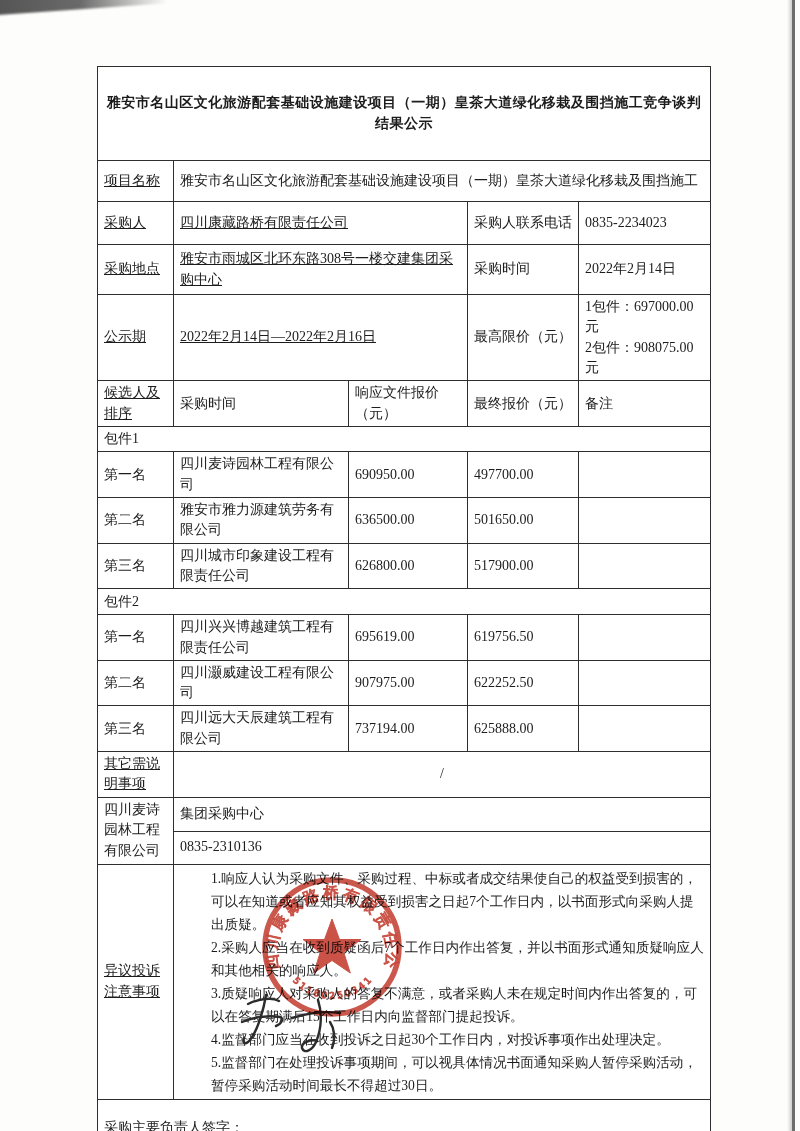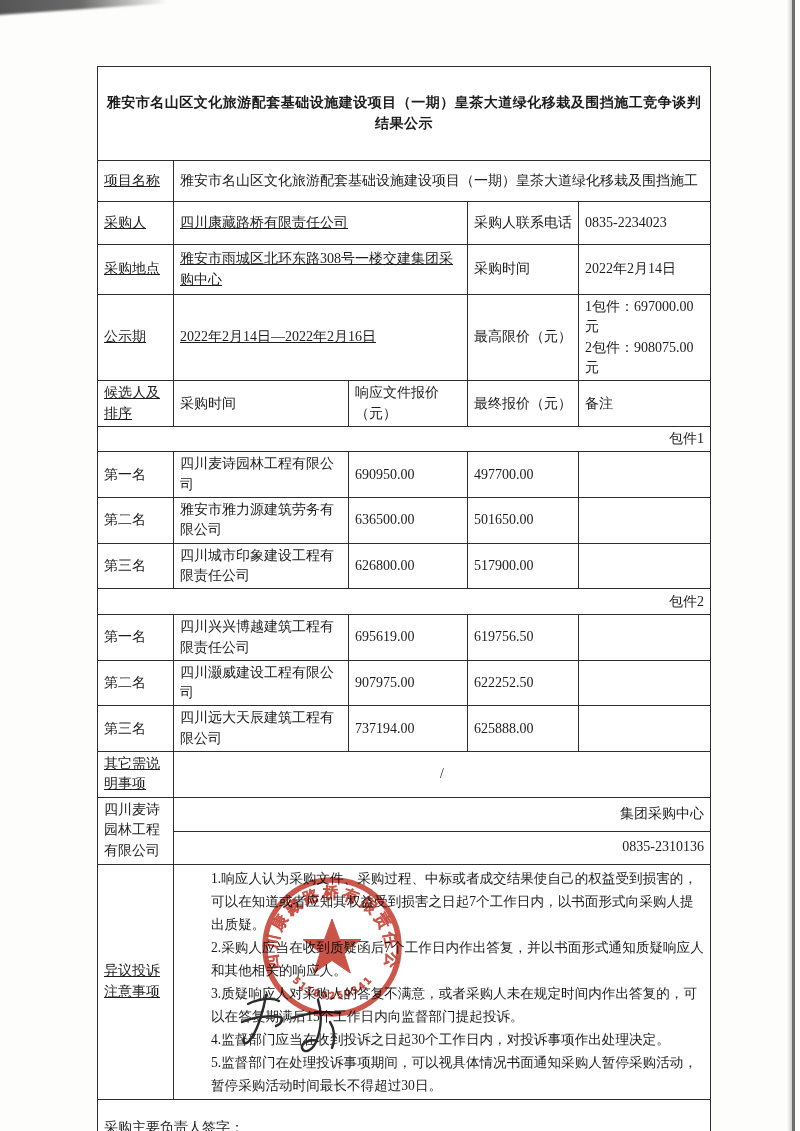--- a/index.html
+++ b/index.html
@@ -43,7 +43,7 @@
   td.lab{padding-left:7px;text-decoration:underline;}
   td.ctr{text-align:left;}
   td.wrapval{padding:2px 30px 2px 8px;margin-top:8px;}
-  td.shift{text-align:right;padding-right:120px;}
+  td.shift{text-align:left;padding-right:120px;}
   td.shift-more{text-align:center;padding-right:228px;}
   td.limit{font-size:12.5px;line-height:1.35;padding:2px 4px 2px 6px;}
   td.band{font-size:14px;}

